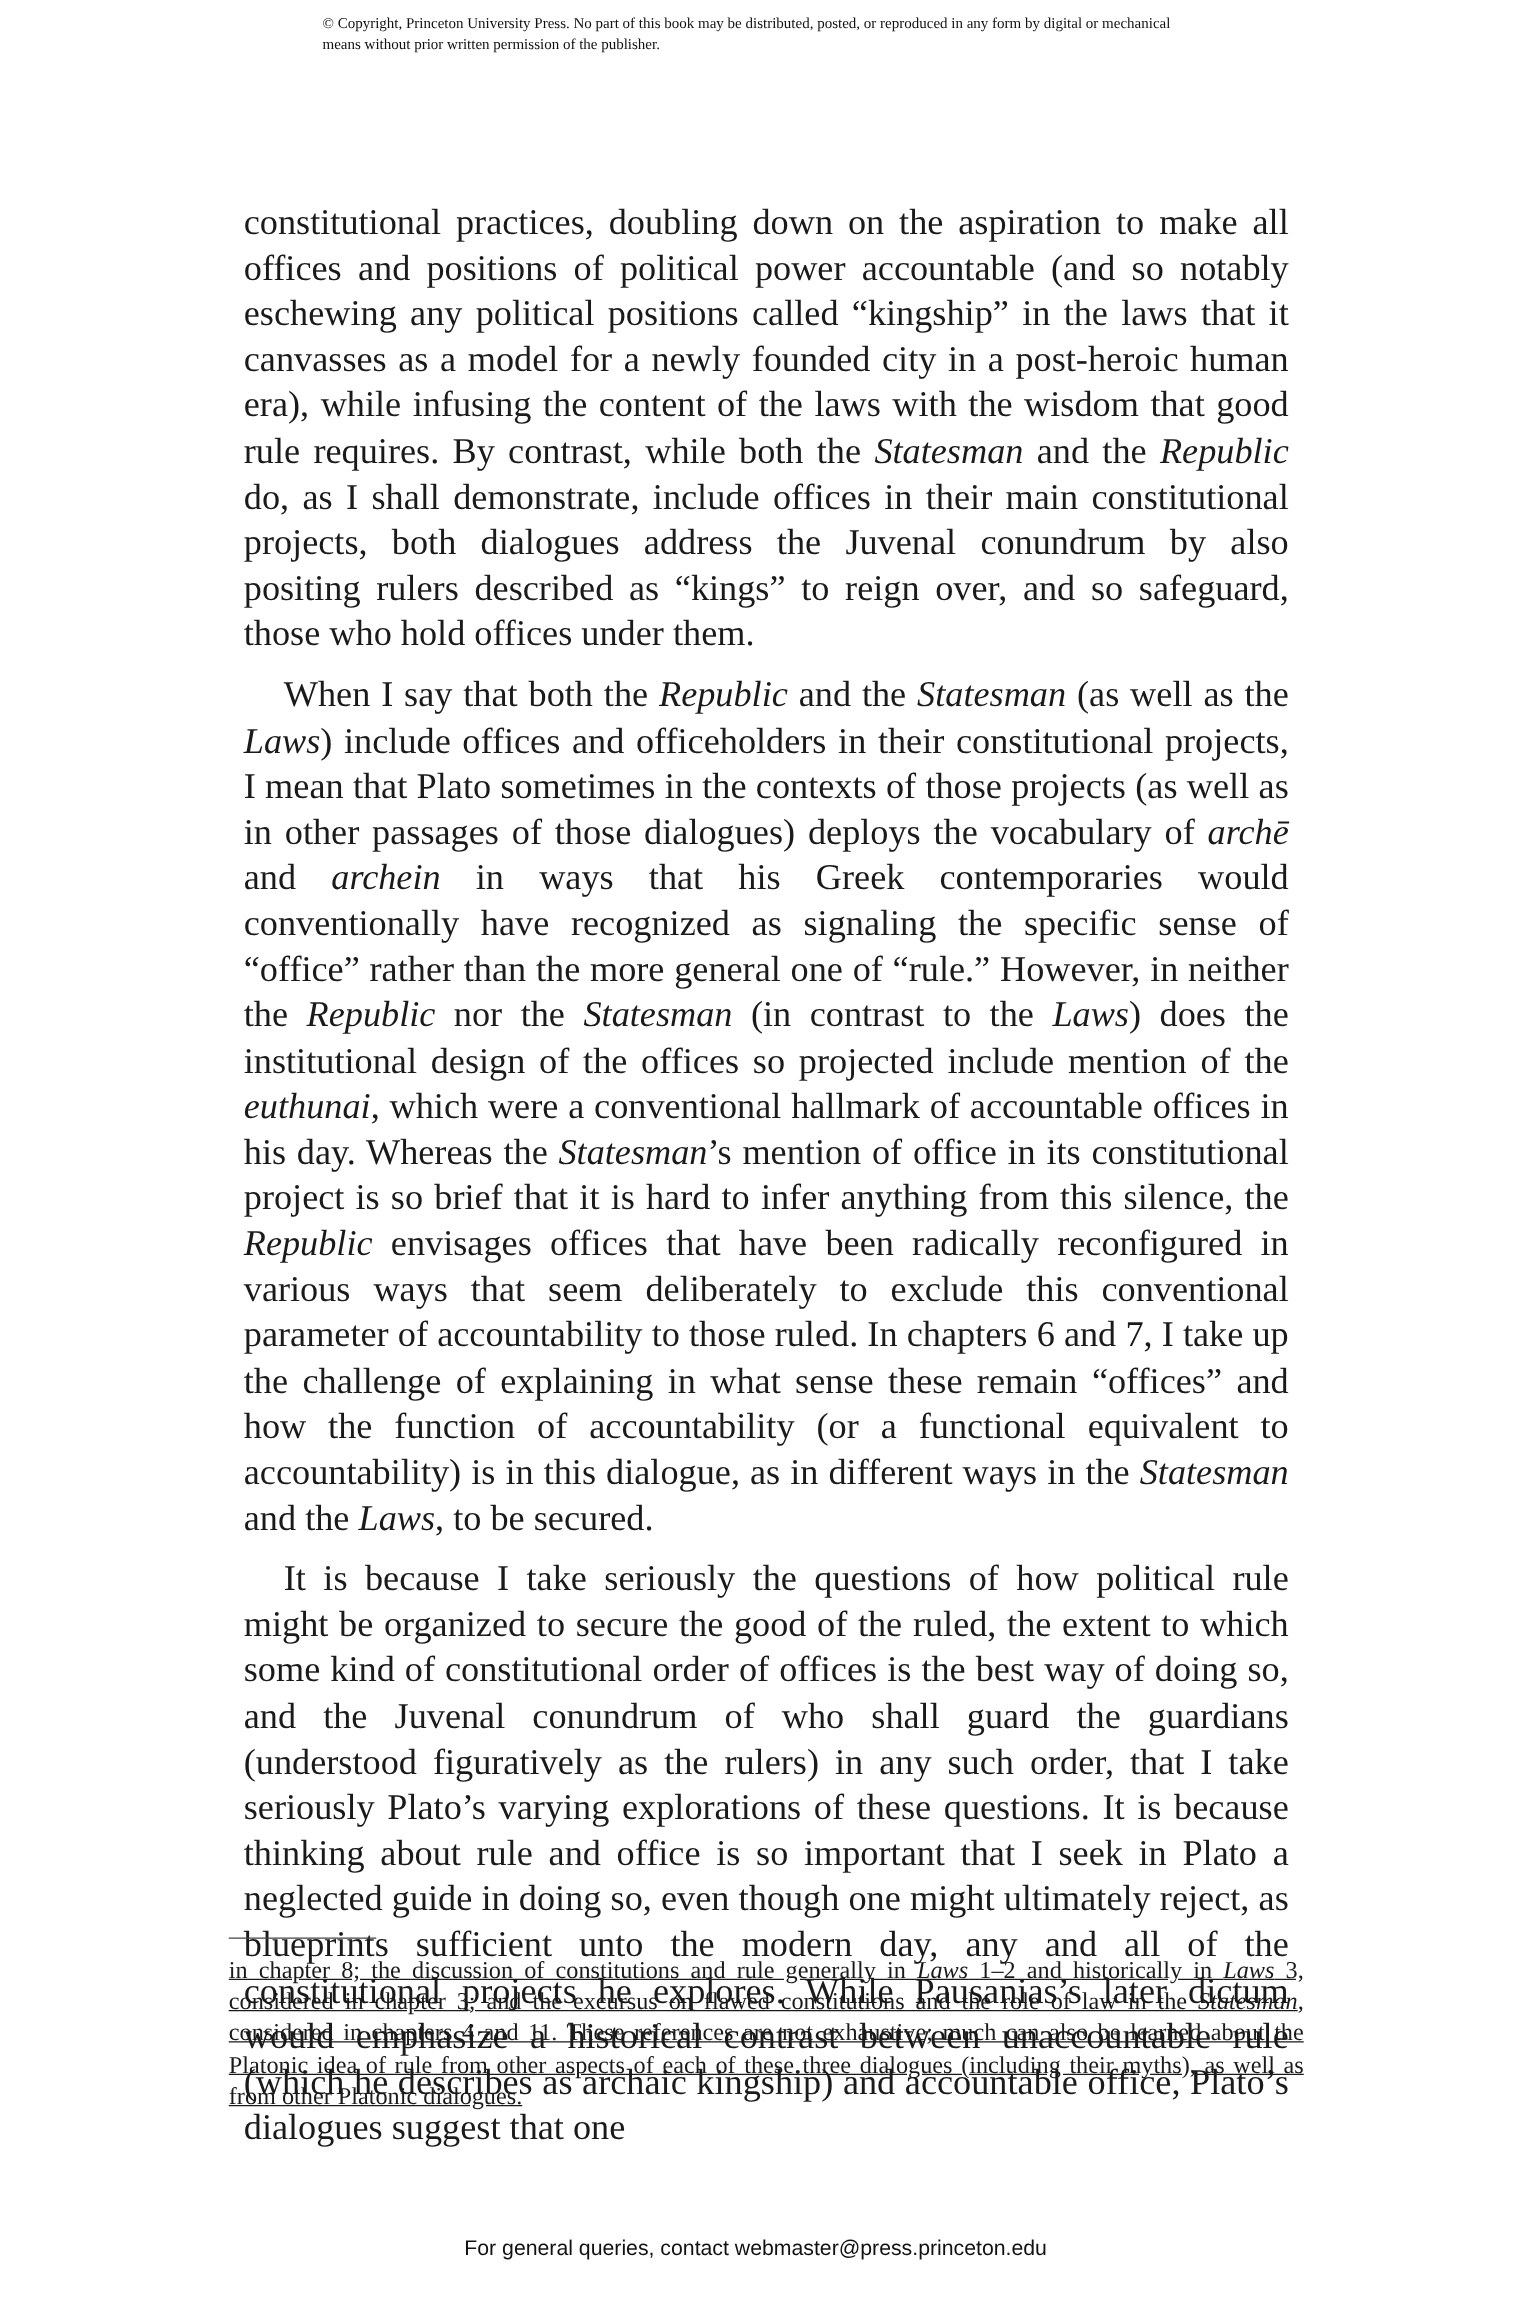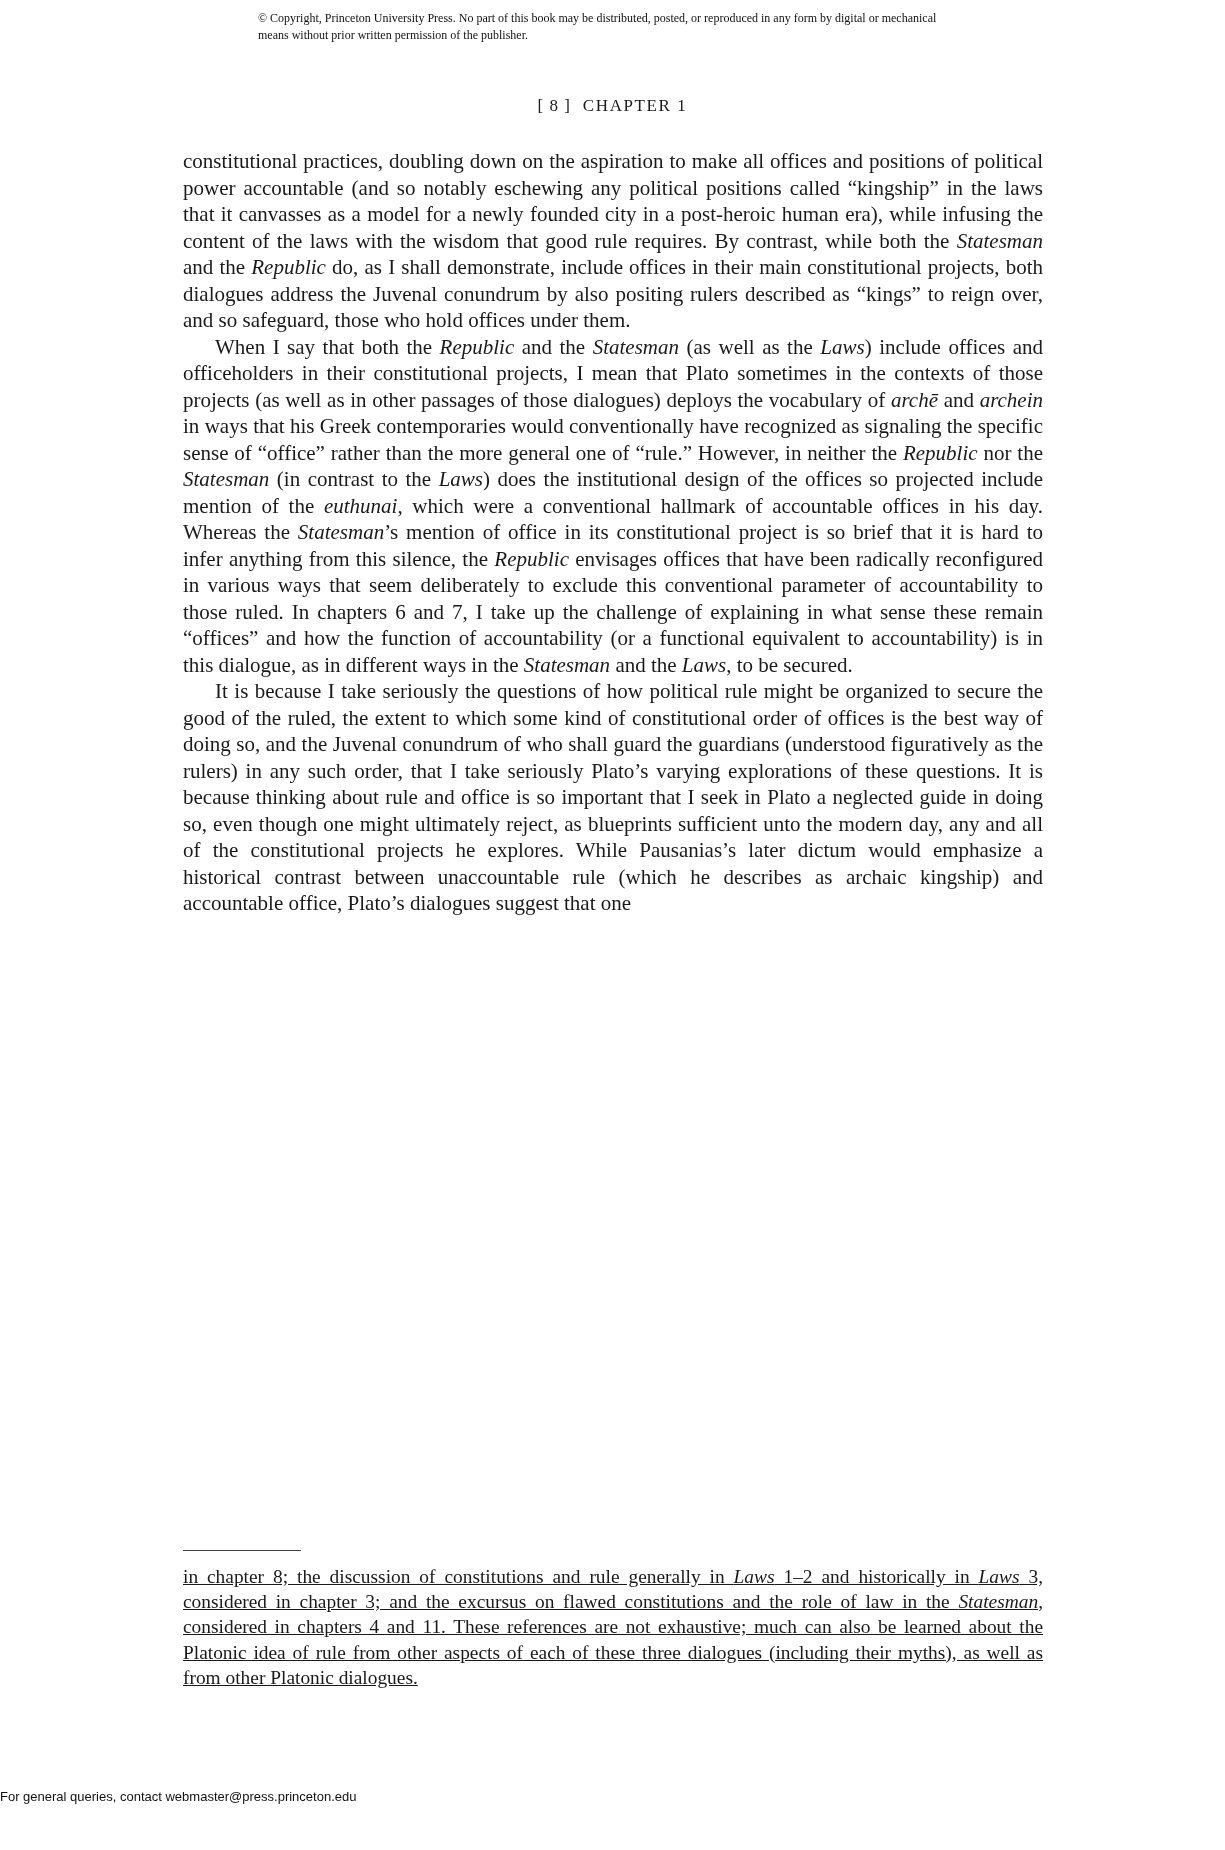--- a/index.html
+++ b/index.html
@@ -110,9 +110,6 @@
 
   <div class="copyright-notice">© Copyright, Princeton University Press. No part of this book may be distributed, posted, or reproduced in any form by digital or mechanical means without prior written permission of the publisher.</div>
 
-  <div class="running-head">
-    <span class="folio">[ 8 ]</span><span class="chap">CHAPTER 1</span>
-  </div>
 
   <div class="body-block">
     <p>constitutional practices, doubling down on the aspiration to make all offices and positions of political power accountable (and so notably eschewing any political positions called “kingship” in the laws that it canvasses as a model for a newly founded city in a post-heroic human era), while infusing the content of the laws with the wisdom that good rule requires. By contrast, while both the <em>Statesman</em> and the <em>Republic</em> do, as I shall demonstrate, include offices in their main constitutional projects, both dialogues address the Juvenal conundrum by also positing rulers described as “kings” to reign over, and so safeguard, those who hold offices under them.</p>

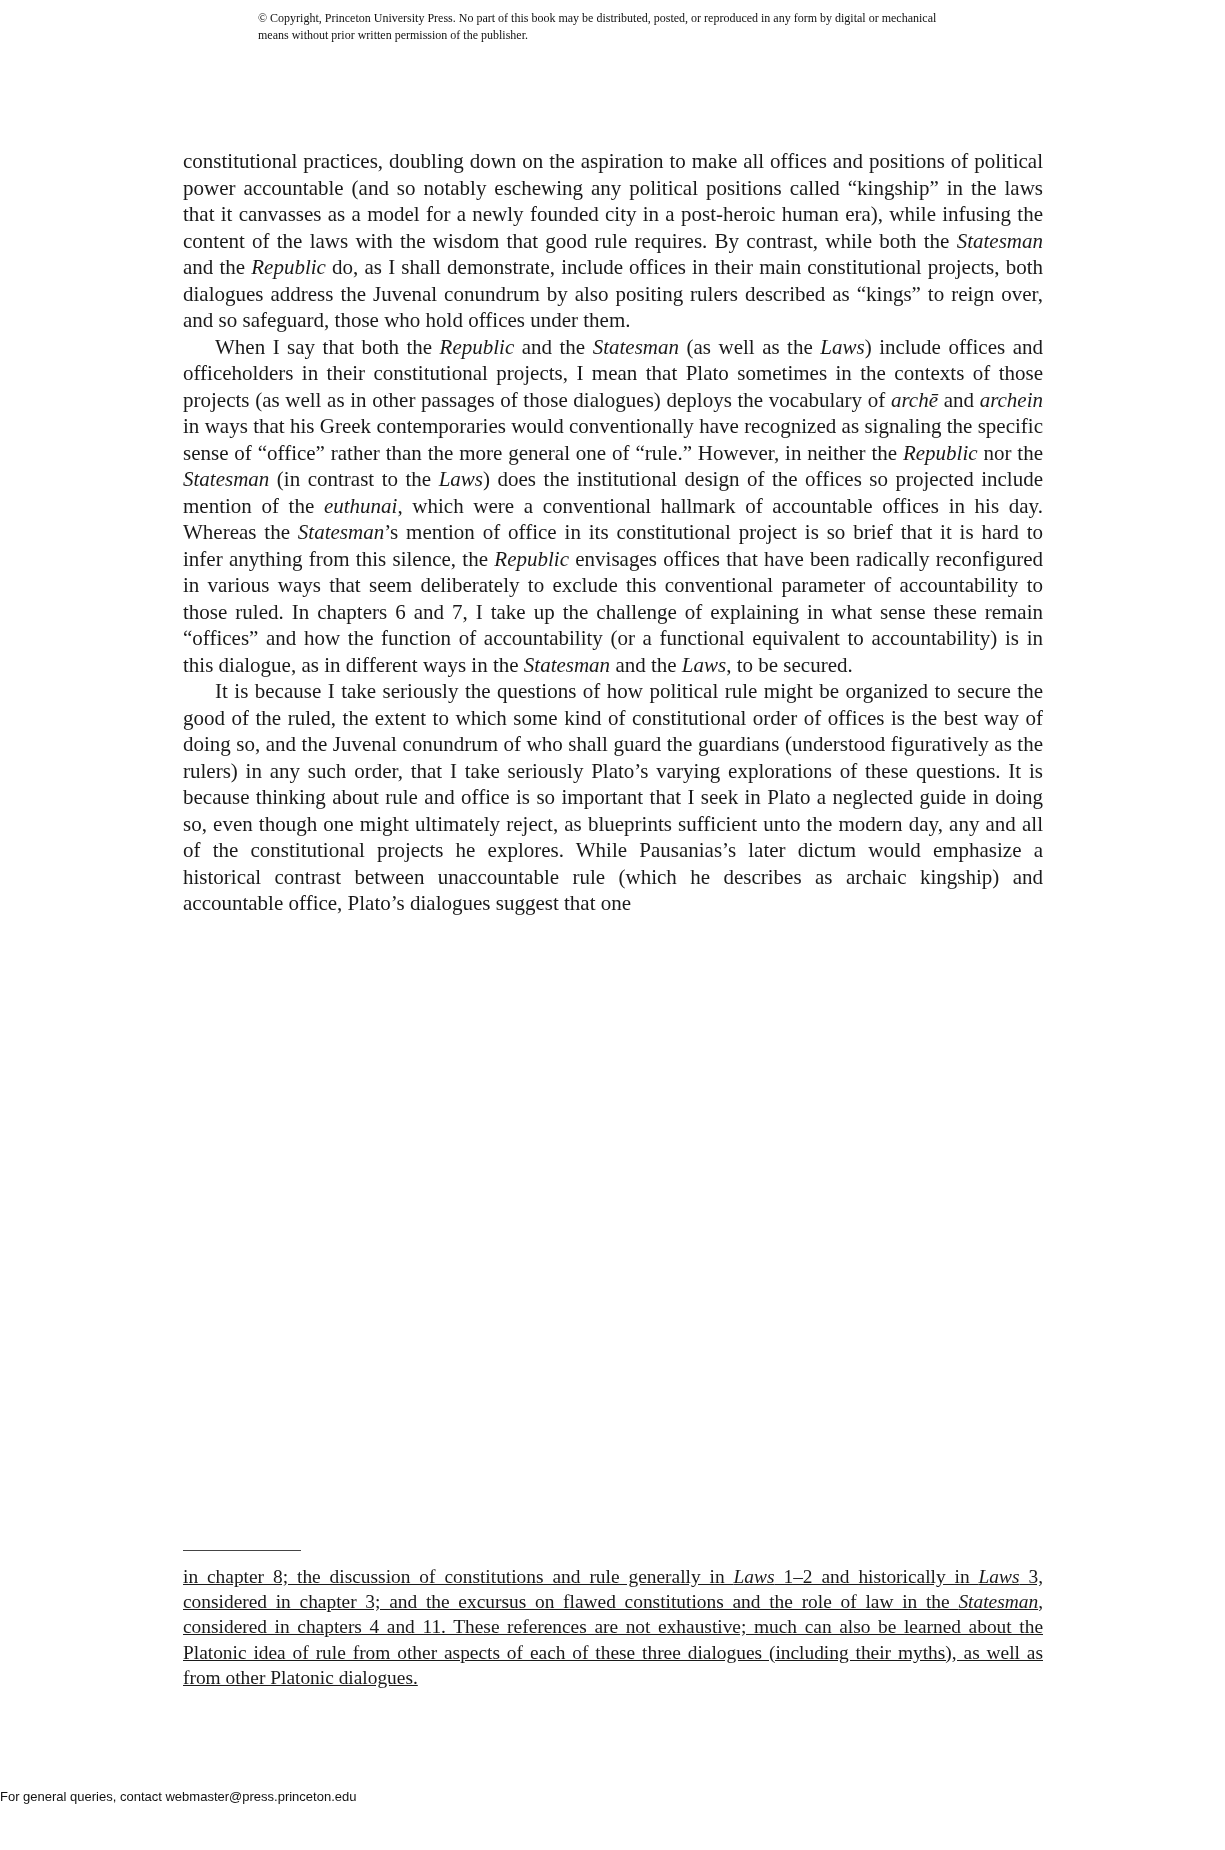--- a/index.html
+++ b/index.html
@@ -58,8 +58,8 @@
     width: 860px;
   }
   .body-block p {
-    margin: 0;
-    font-size: 21px;
+    margin: 12px;
+    font-size: 29px;
     line-height: 1.262;
     text-align: justify;
     text-justify: inter-word;

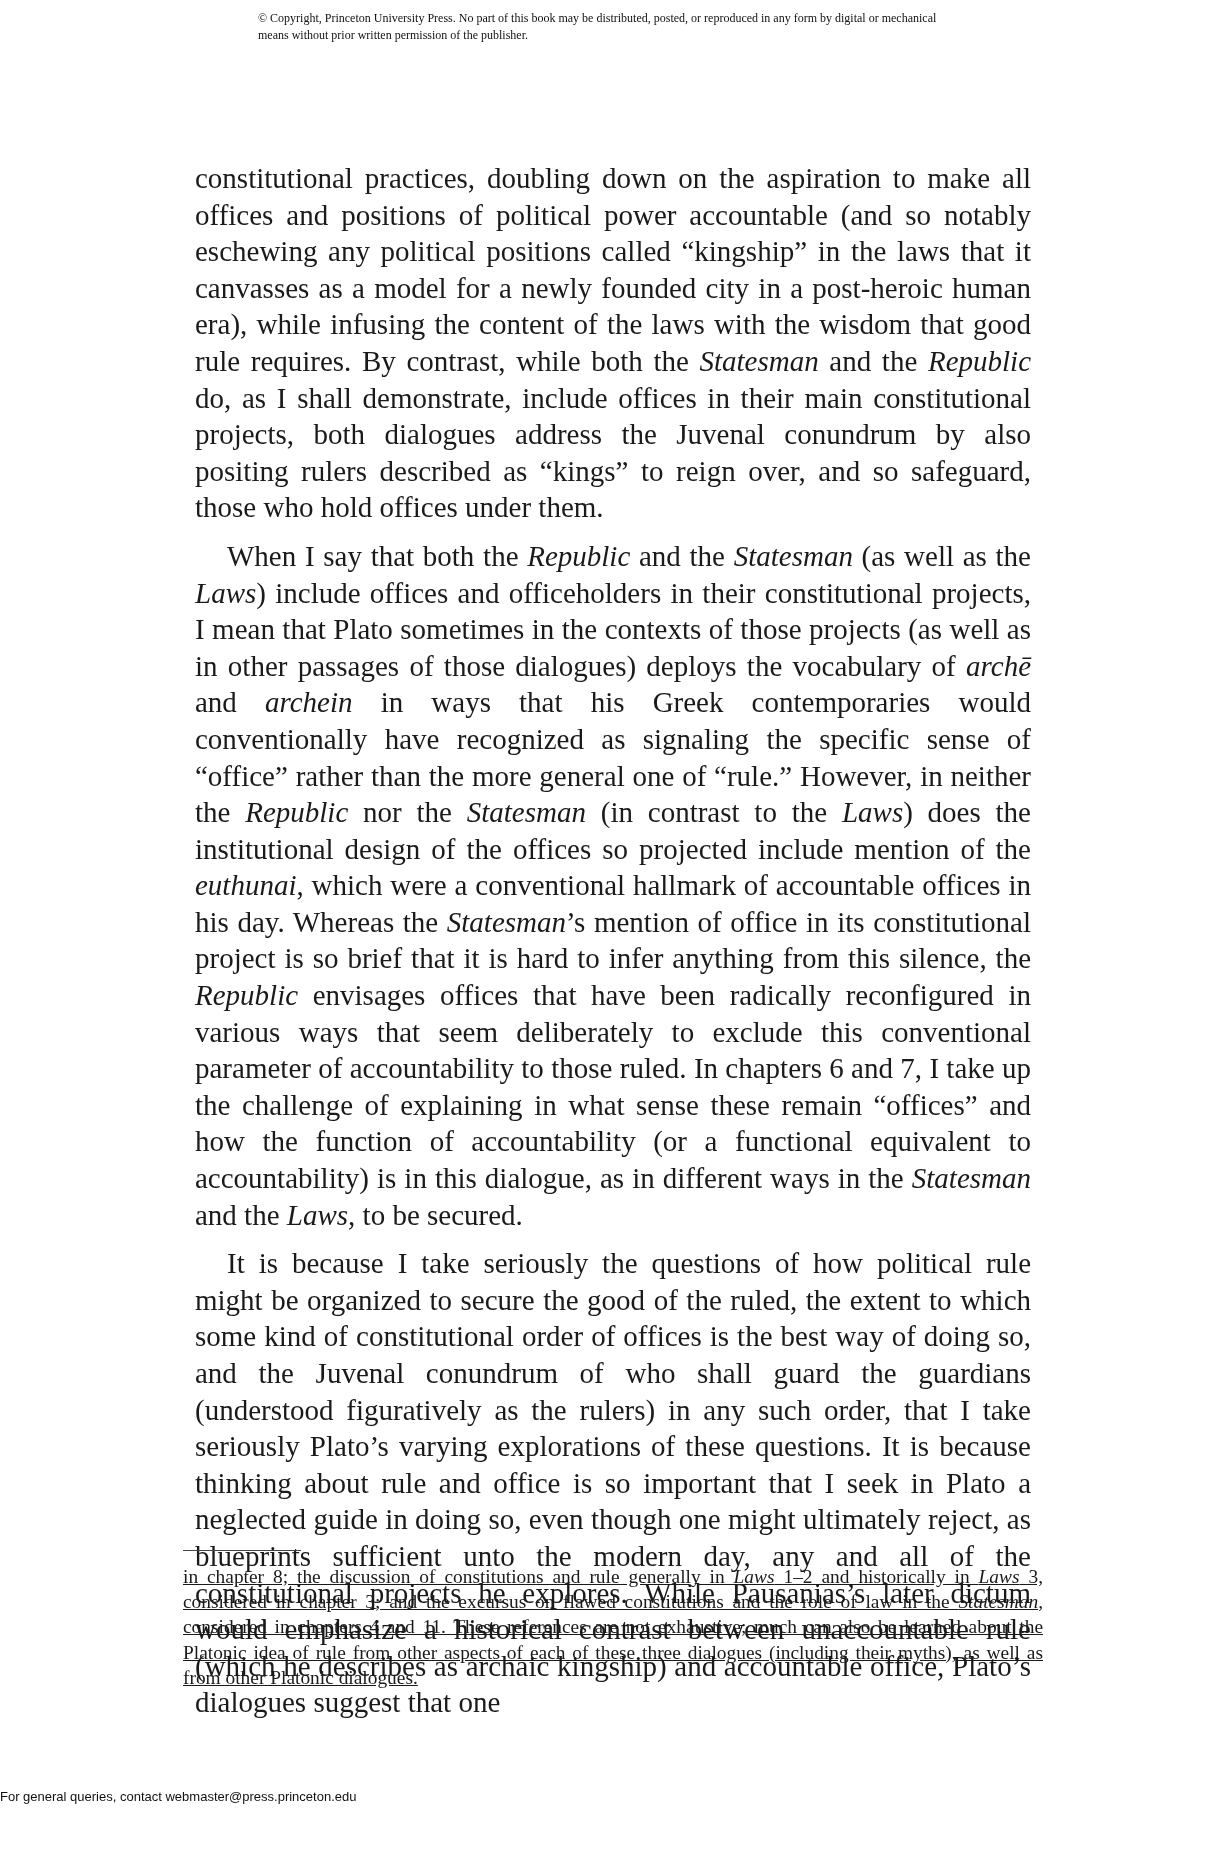--- a/index.html
+++ b/index.html
@@ -97,9 +97,9 @@
     top: 1789px;
     left: 0;
     width: 1209px;
-    text-align: left;
+    text-align: center;
     font-family: "Liberation Sans", sans-serif;
-    font-size: 13px;
+    font-size: 17px;
     color: #111111;
   }
 </style>

